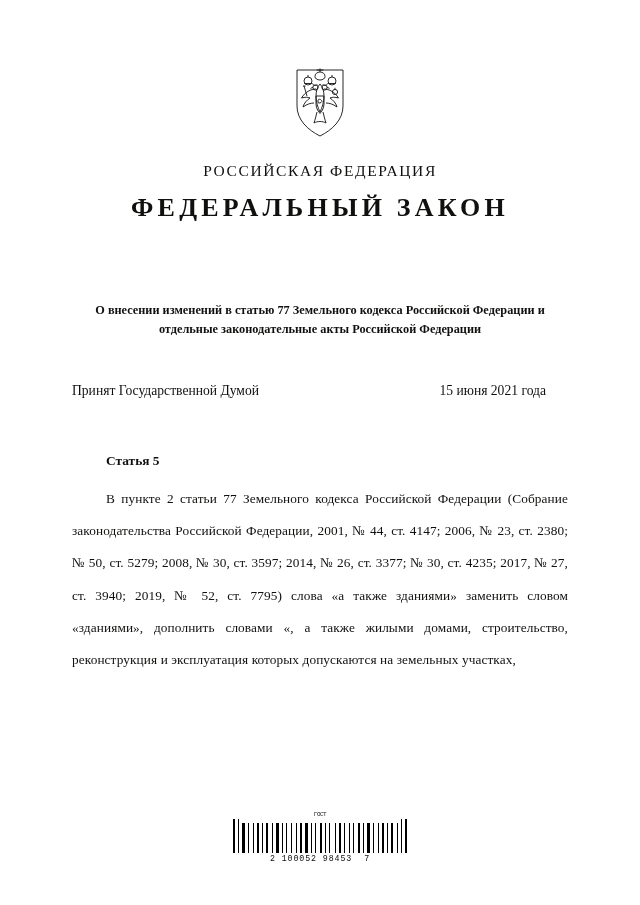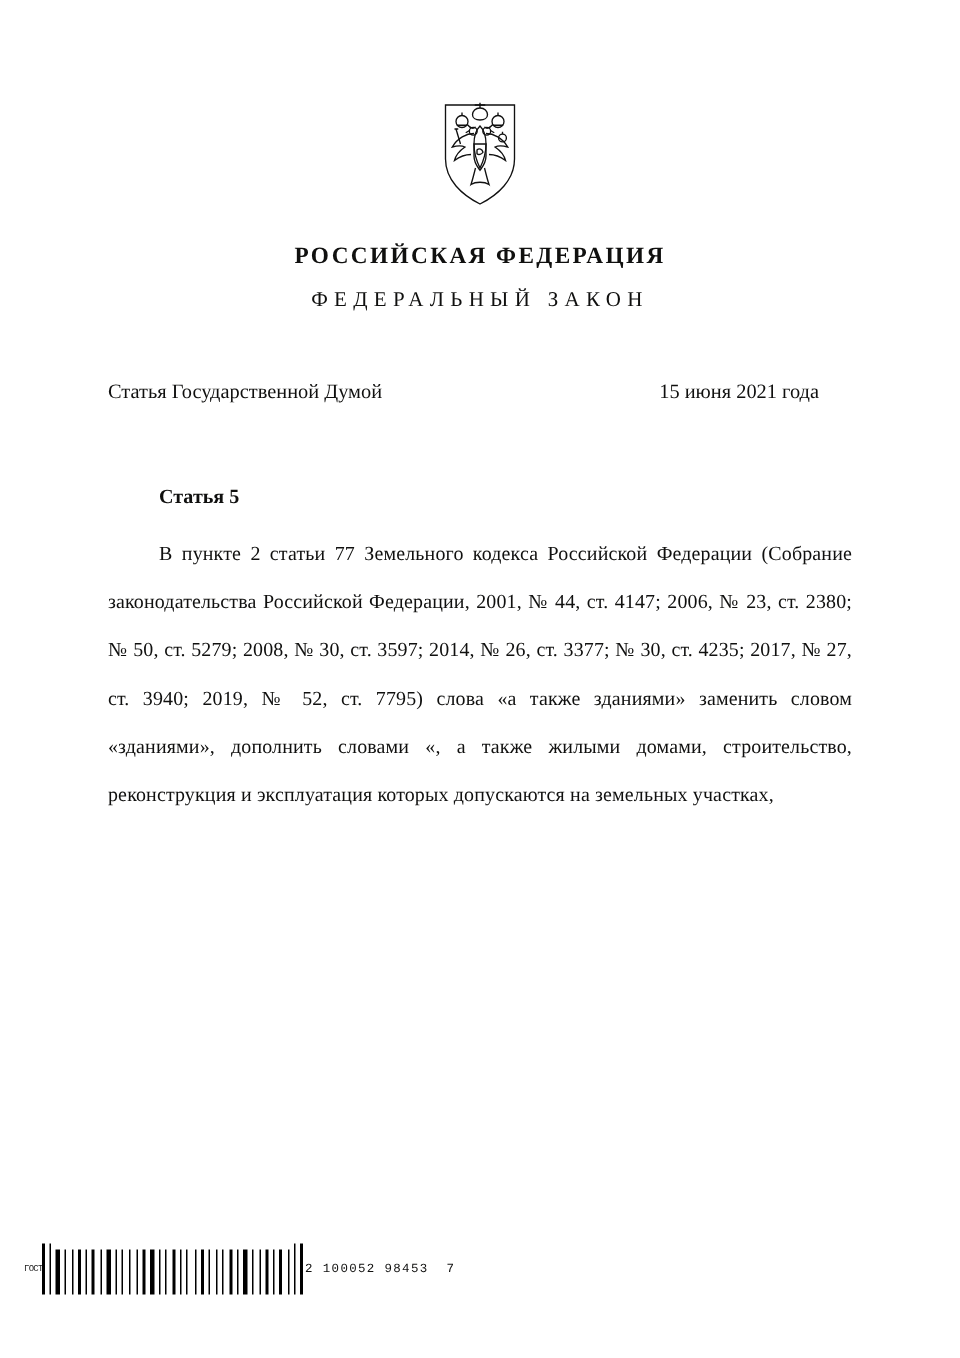--- a/index.html
+++ b/index.html
@@ -41,7 +41,7 @@
     font-size: 15.5px;
     letter-spacing: 1.6px;
     font-family: "Liberation Serif", serif;
-    font-weight: bold;
+    font-weight: normal;
   }
   .lawtype {
     text-align: center;

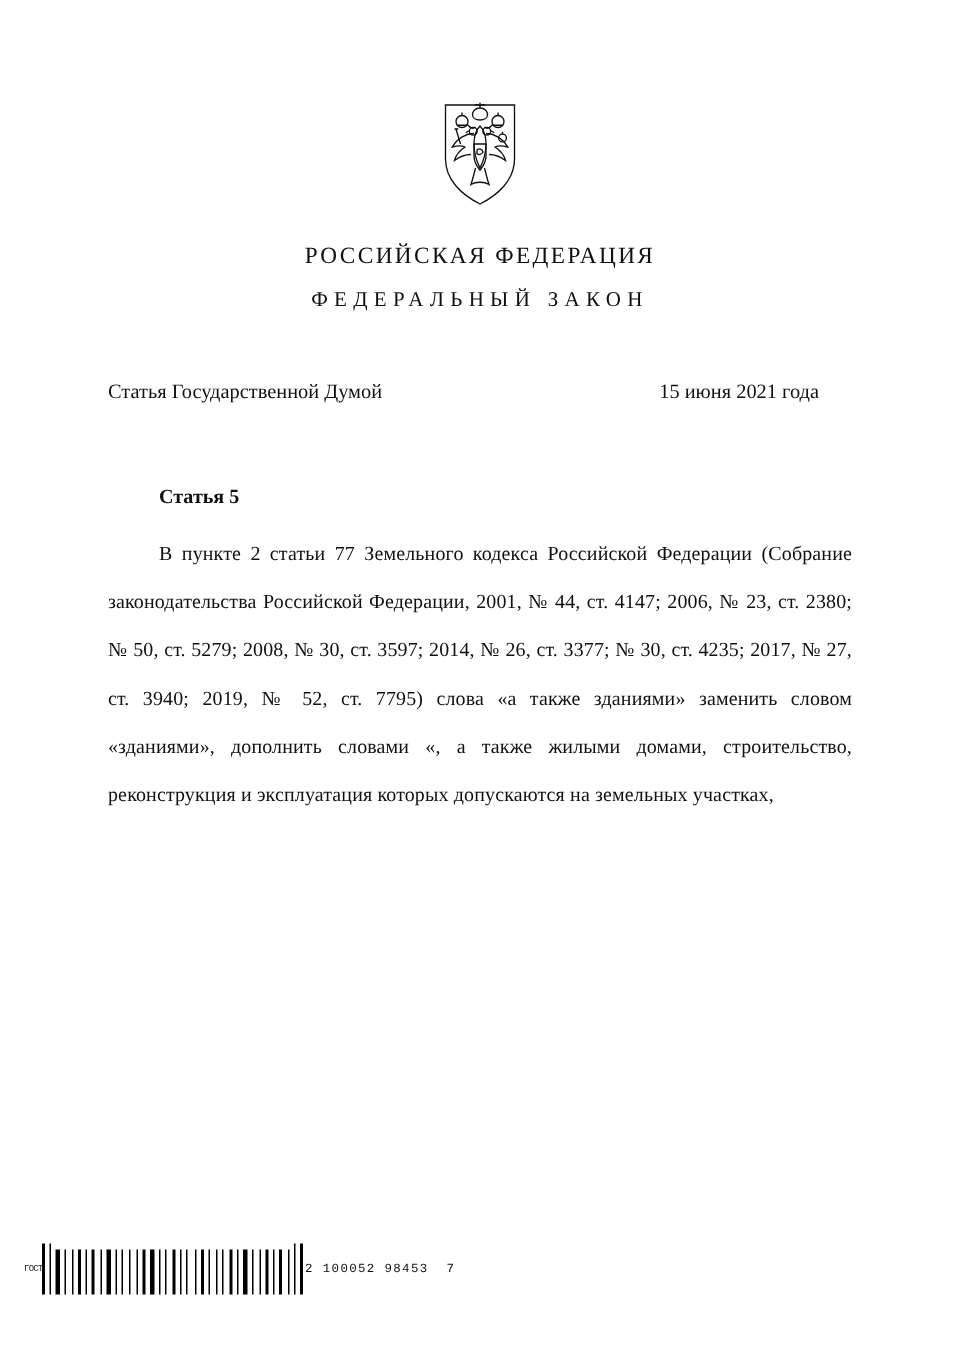--- a/index.html
+++ b/index.html
@@ -45,8 +45,8 @@
   }
   .lawtype {
     text-align: center;
-    font-size: 14px;
-    font-weight: normal;
+    font-size: 26px;
+    font-weight: bold;
     letter-spacing: 4.2px;
     margin-top: 13px;
   }

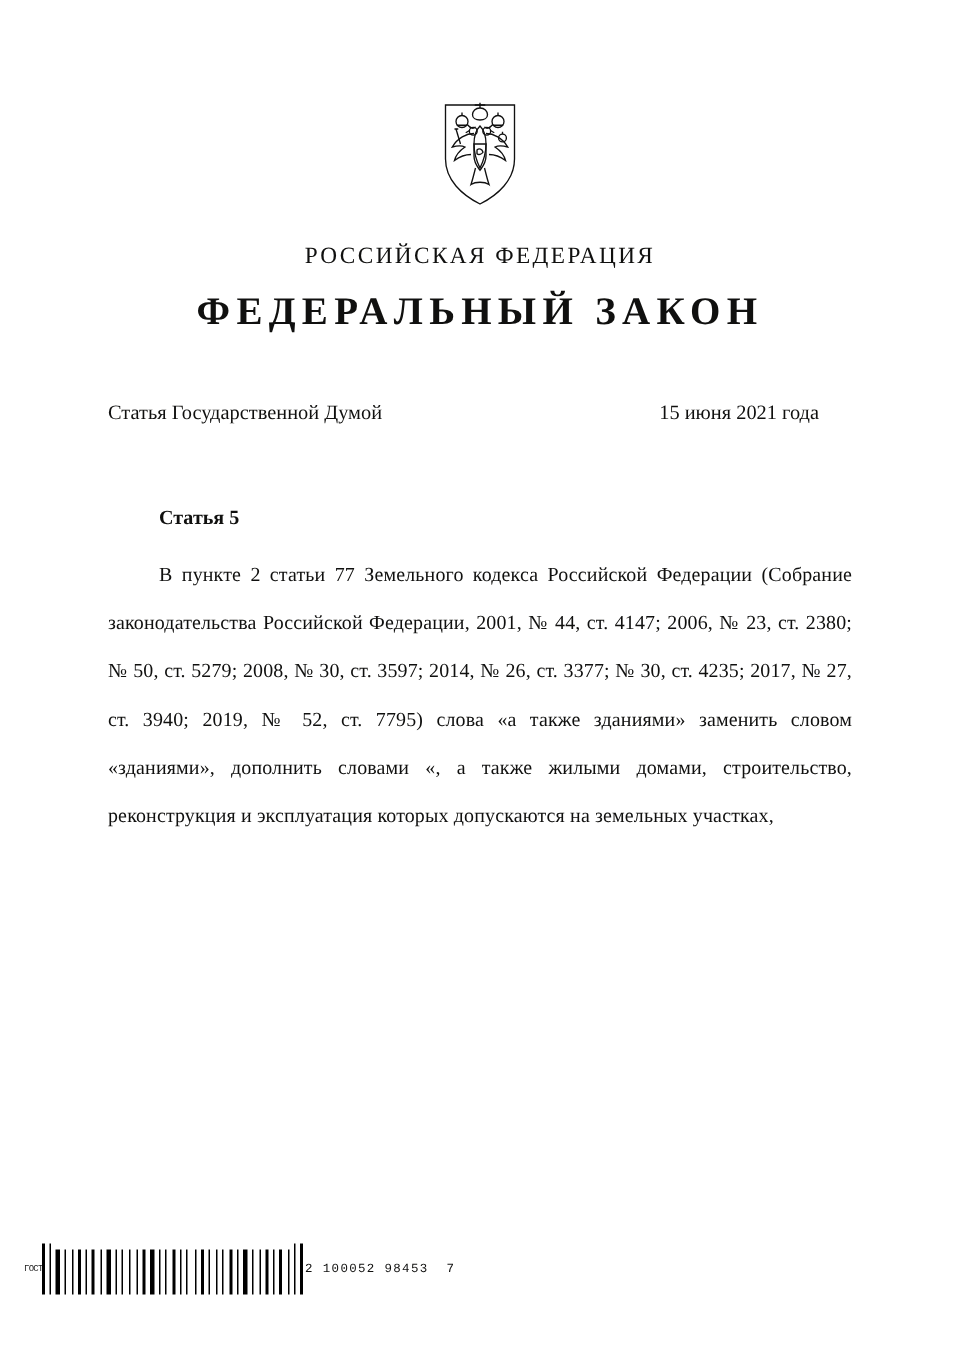--- a/index.html
+++ b/index.html
@@ -198,6 +198,7 @@
   <div class="country">РОССИЙСКАЯ ФЕДЕРАЦИЯ</div>
   <div class="lawtype">ФЕДЕРАЛЬНЫЙ ЗАКОН</div>
 
+  <div class="subject">О внесении изменений в статью 77 Земельного кодекса Российской Федерации и отдельные законодательные акты Российской Федерации</div>
 
   <div class="adopt">
     <div class="adopt-row">

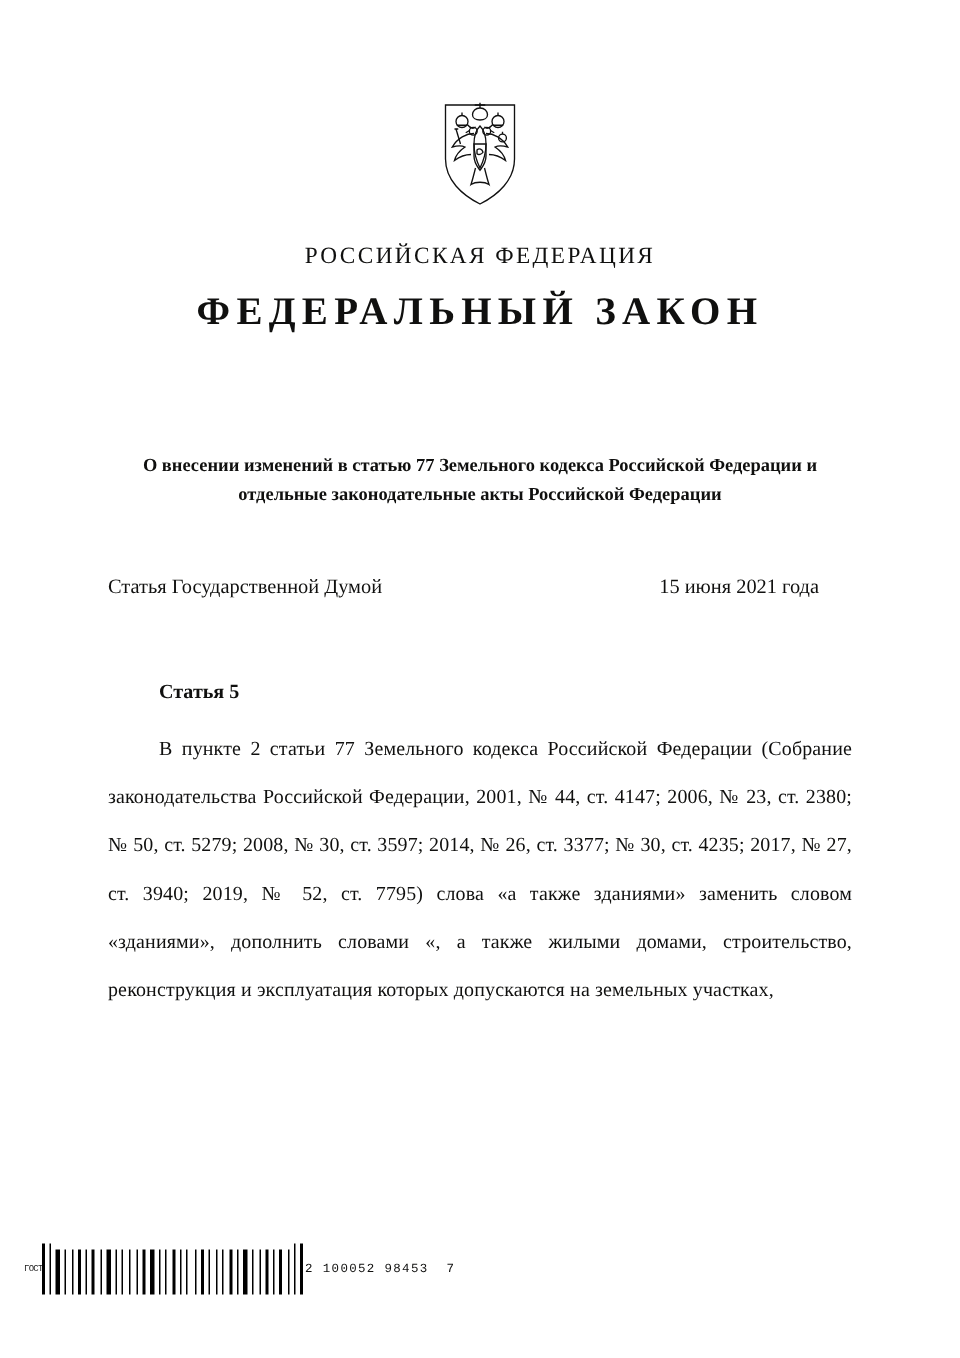--- a/index.html
+++ b/index.html
@@ -202,7 +202,7 @@
 
   <div class="adopt">
     <div class="adopt-row">
-      <div class="lbl">Статья Государственной Думой</div>
+      <div class="lbl">Принят Государственной Думой</div>
       <div class="date">15 июня 2021 года</div>
     </div>
   </div>

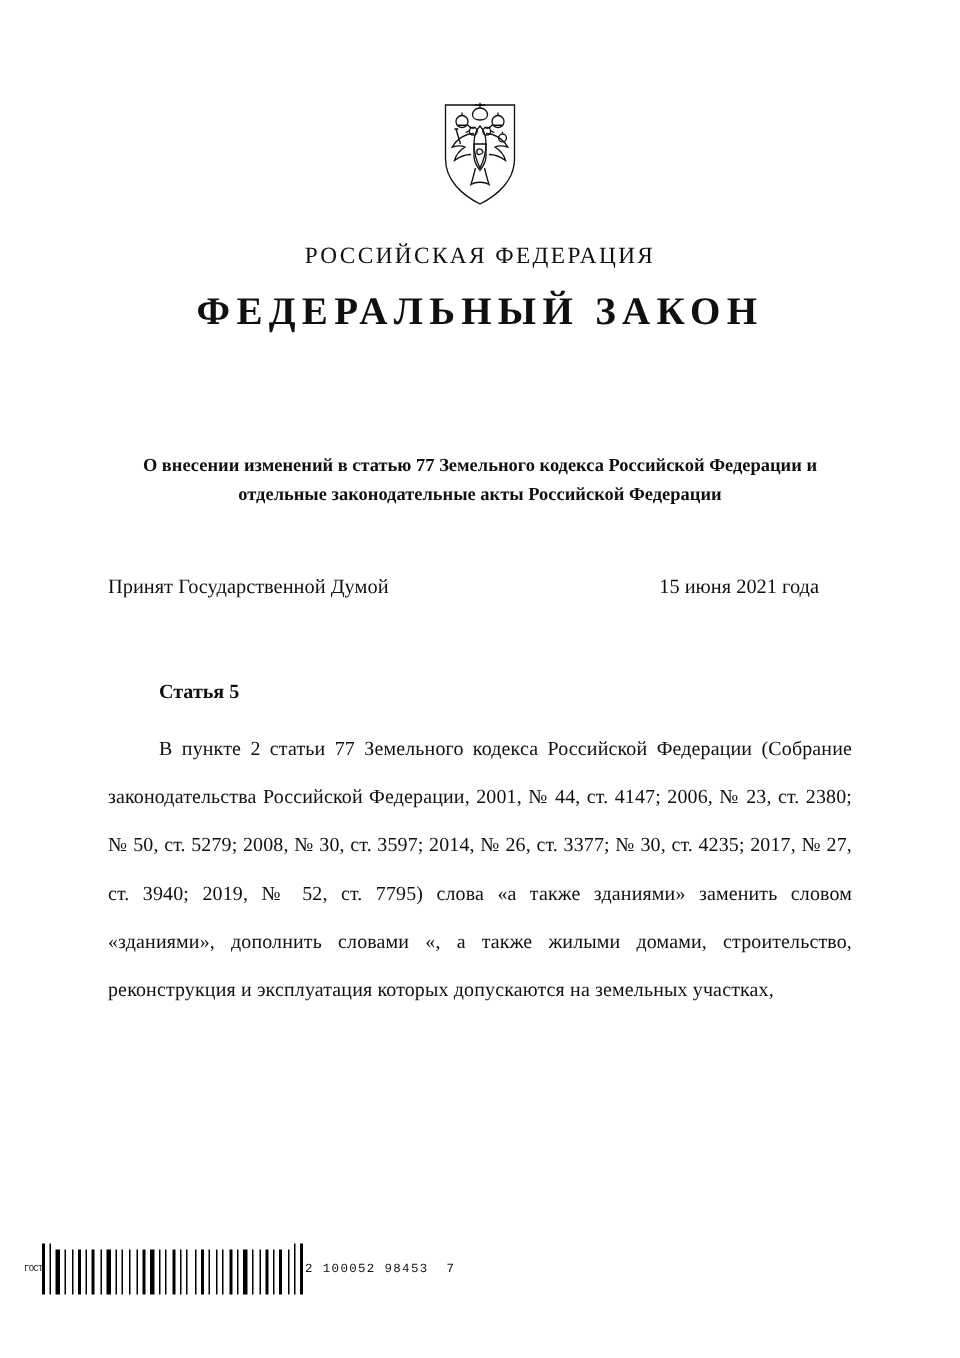--- a/index.html
+++ b/index.html
@@ -108,11 +108,11 @@
   
   .barcode-area {
     position: absolute;
-    left: 16px;
+    left: 0;
     right: 0;
     bottom: 42px;
     display: flex;
-    flex-direction: row;
+    flex-direction: column;
     align-items: center;
   }
   .barcode-top-mark {

